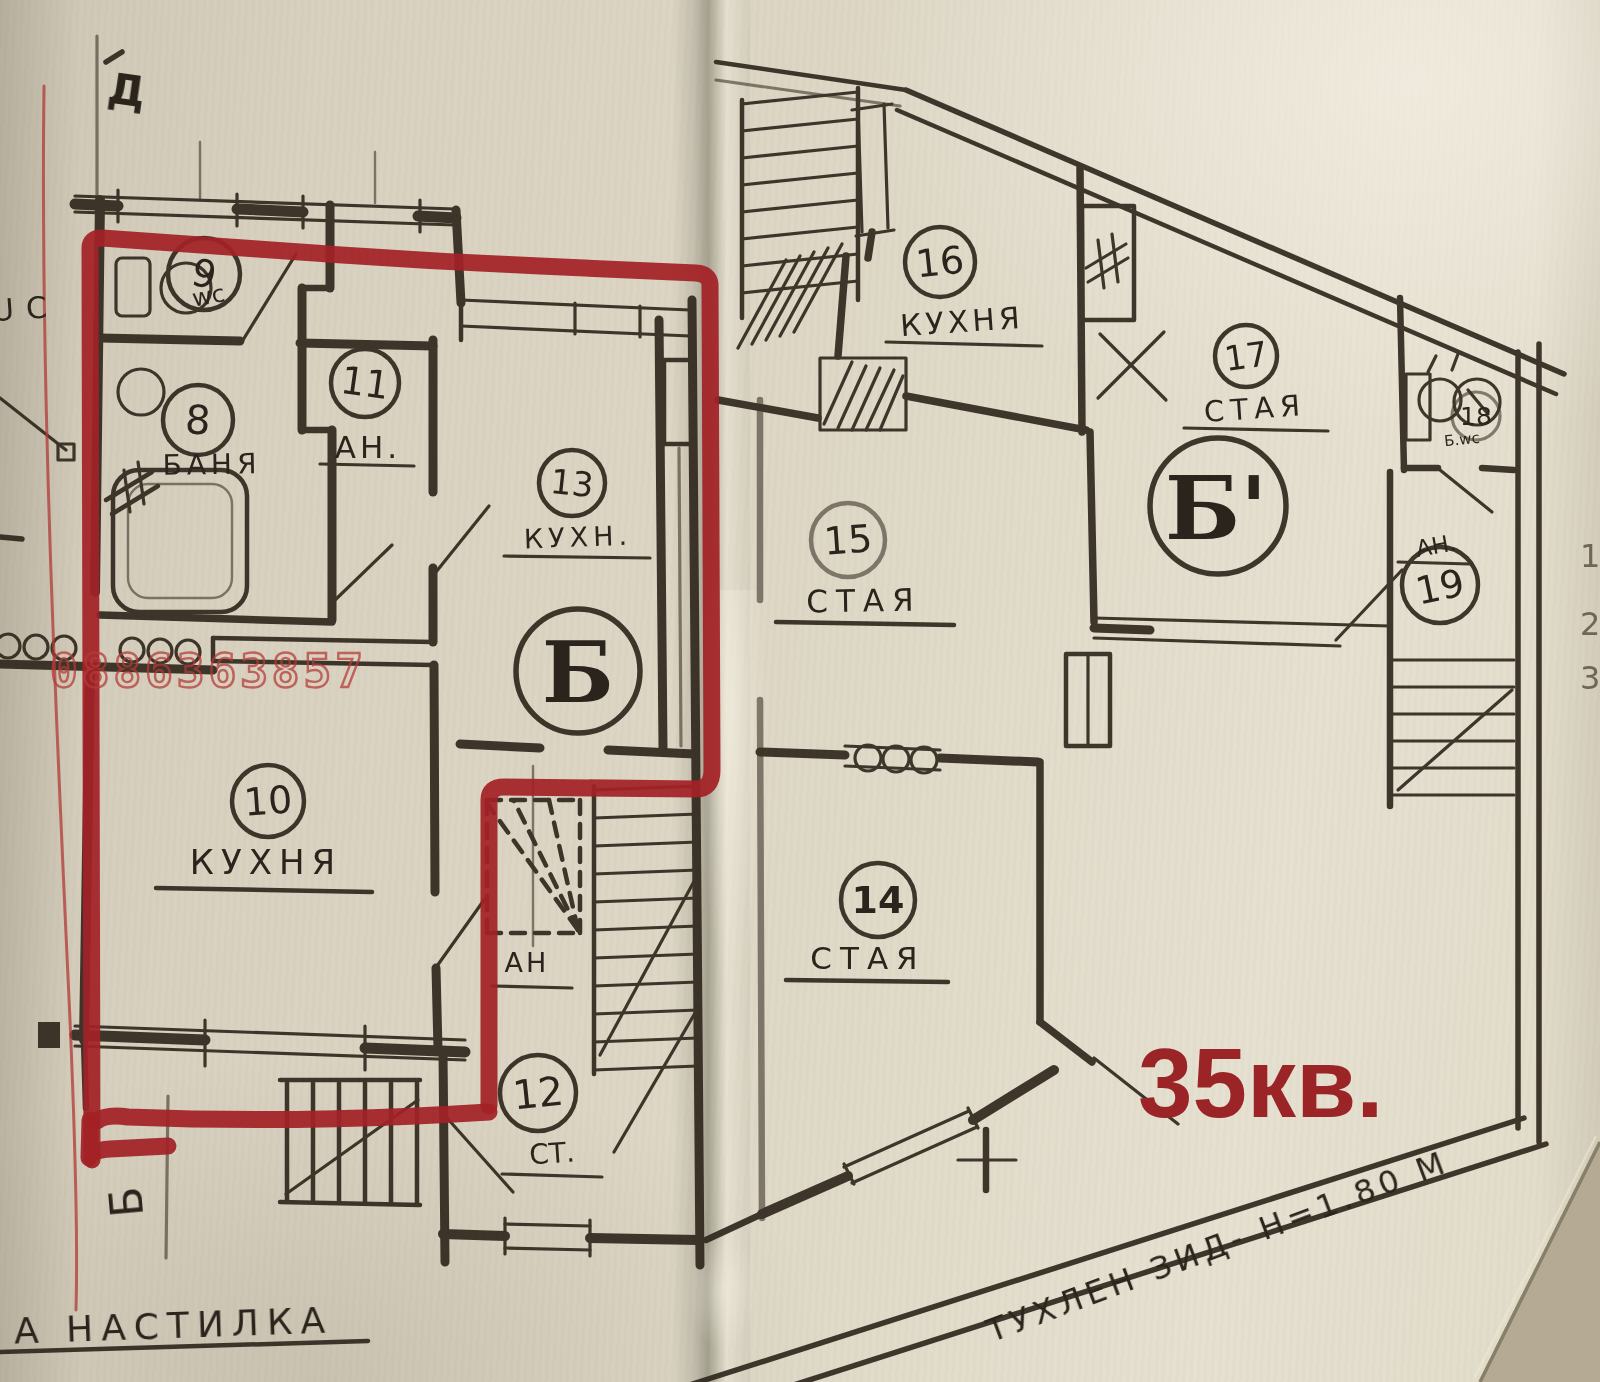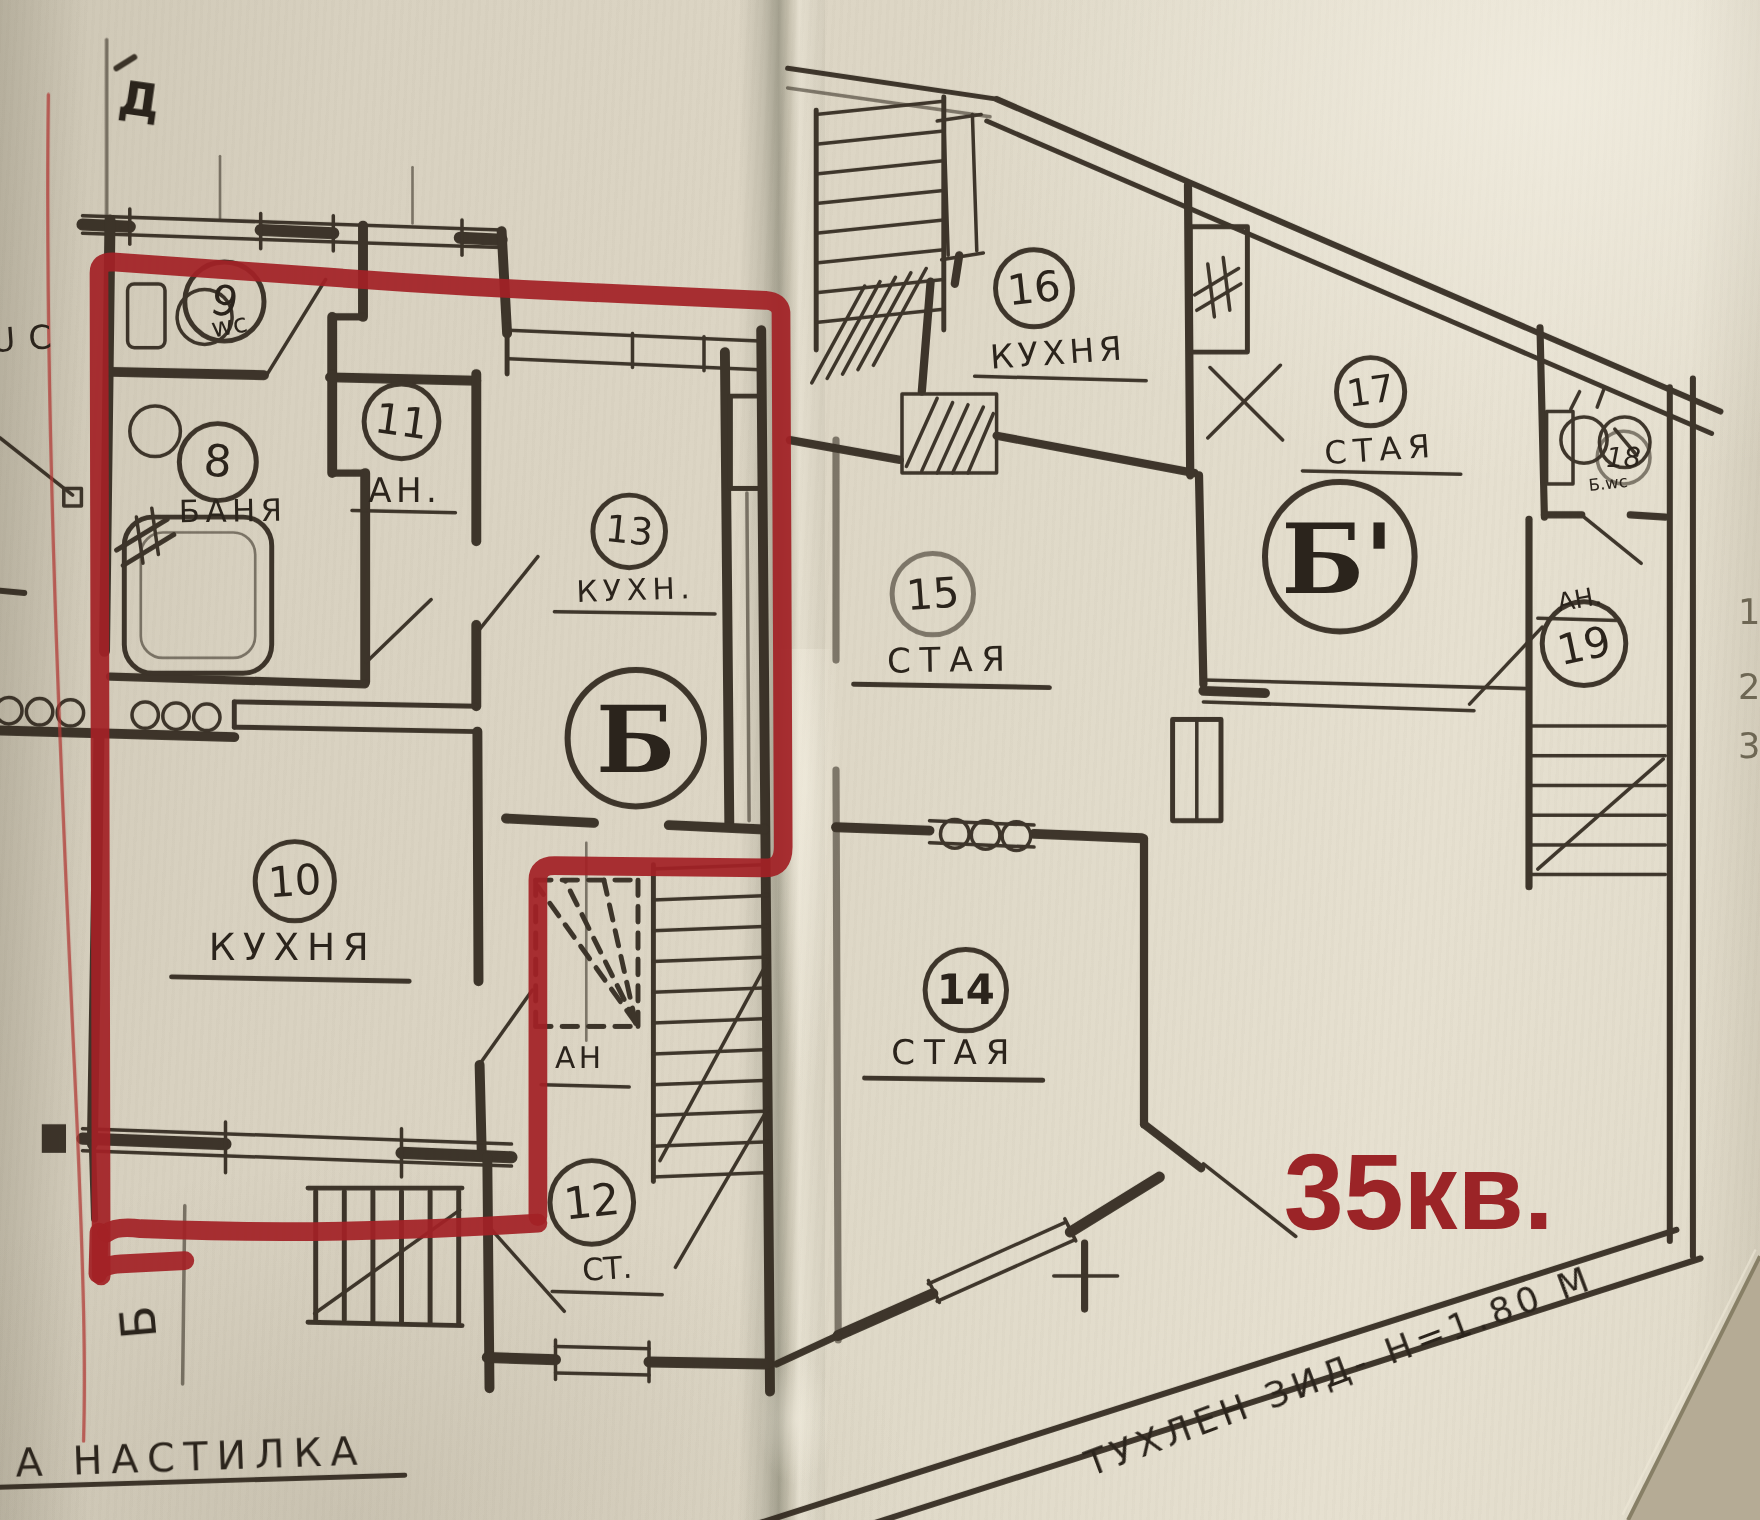--- a/index.html
+++ b/index.html
@@ -345,7 +345,7 @@
   <div class="t c" style="left:864px;top:601px;font-size:31px;letter-spacing:8px;transform:translate(-50%,-50%) rotate(-1deg);">СТАЯ</div>
   <div class="t c" style="left:878px;top:900px;font-size:38px;transform:translate(-50%,-50%);font-weight:bold;">14</div>
   <div class="t c" style="left:868px;top:958px;font-size:31px;letter-spacing:8px;transform:translate(-50%,-50%);">СТАЯ</div>
-  <div class="t c" style="left:1476px;top:416px;font-size:25px;transform:translate(-50%,-50%);font-style:italic;">18</div>
+  <div class="t c" style="left:1476px;top:416px;font-size:25px;transform:translate(-50%,-50%);">18</div>
   <div class="t c" style="left:1462px;top:440px;font-size:15px;transform:translate(-50%,-50%) rotate(-6deg);">Б.wc</div>
   <div class="t c" style="left:1436px;top:546px;font-size:23px;transform:translate(-50%,-50%) rotate(-10deg);">АН.</div>
   <div class="t c" style="left:1440px;top:587px;font-size:38px;transform:translate(-50%,-50%) rotate(-12deg);">19</div>

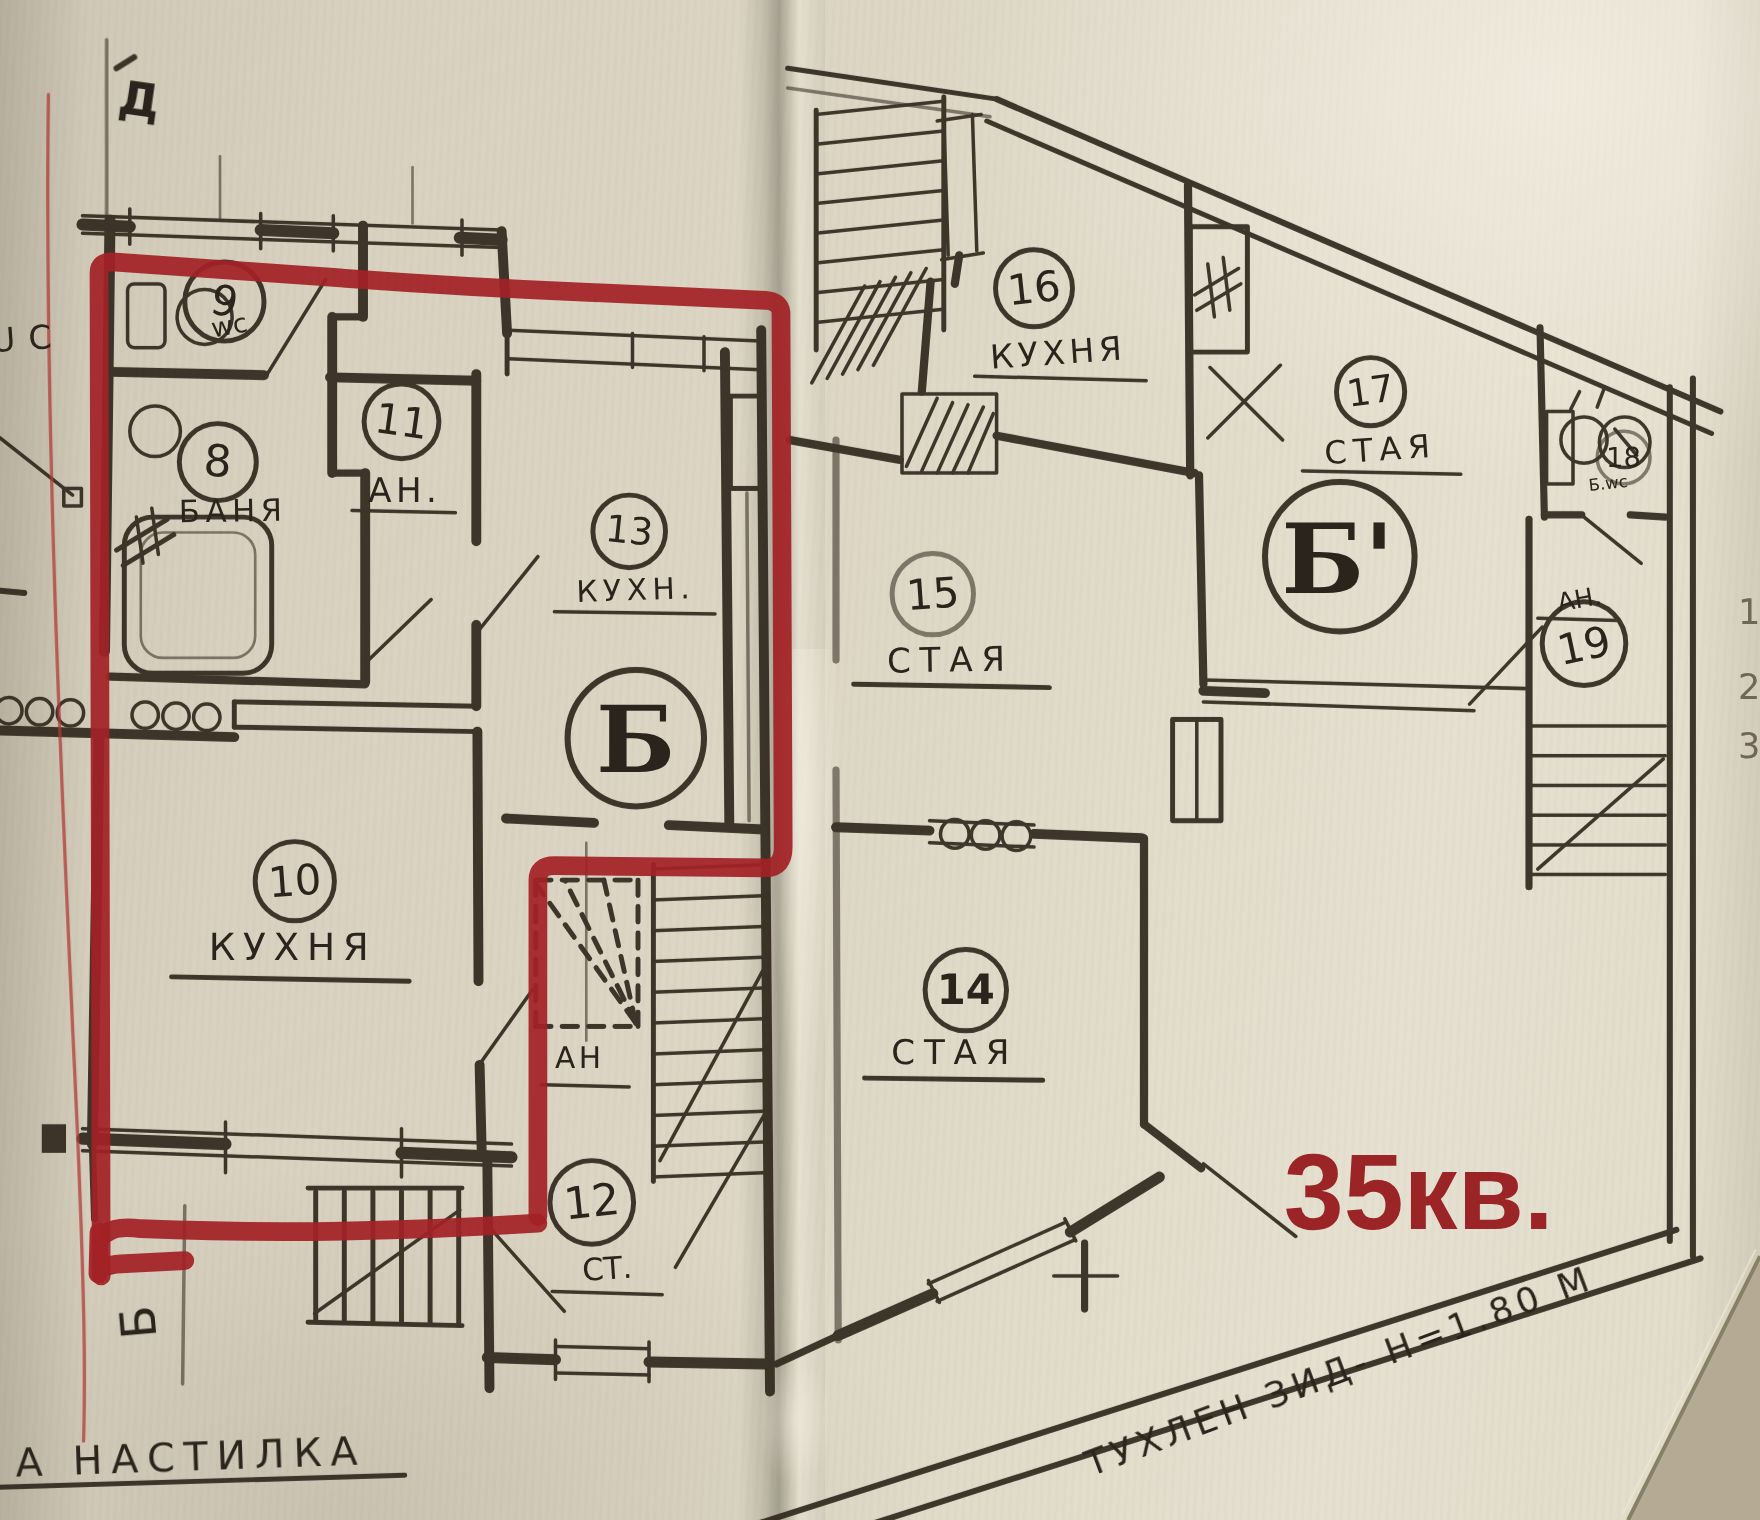--- a/index.html
+++ b/index.html
@@ -359,6 +359,7 @@
   <div class="t" style="left:14px;top:1308px;font-size:36px;letter-spacing:8px;transform:rotate(-2deg);">А НАСТИЛКА</div>
   <div class="t" style="left:988px;top:1316px;font-size:32px;letter-spacing:5px;transform-origin:left center;transform:rotate(-20.5deg);">ТУХЛЕН ЗИД- Н=1.80 М</div>
 
+  <div class="t phone" style="left:50px;top:648px;font-size:46px;letter-spacing:4px;">0886363857</div>
   <div class="t redtxt" style="left:1138px;top:1034px;font-size:98px;letter-spacing:0;margin-left:29px;">35кв.</div>
 </div>
 

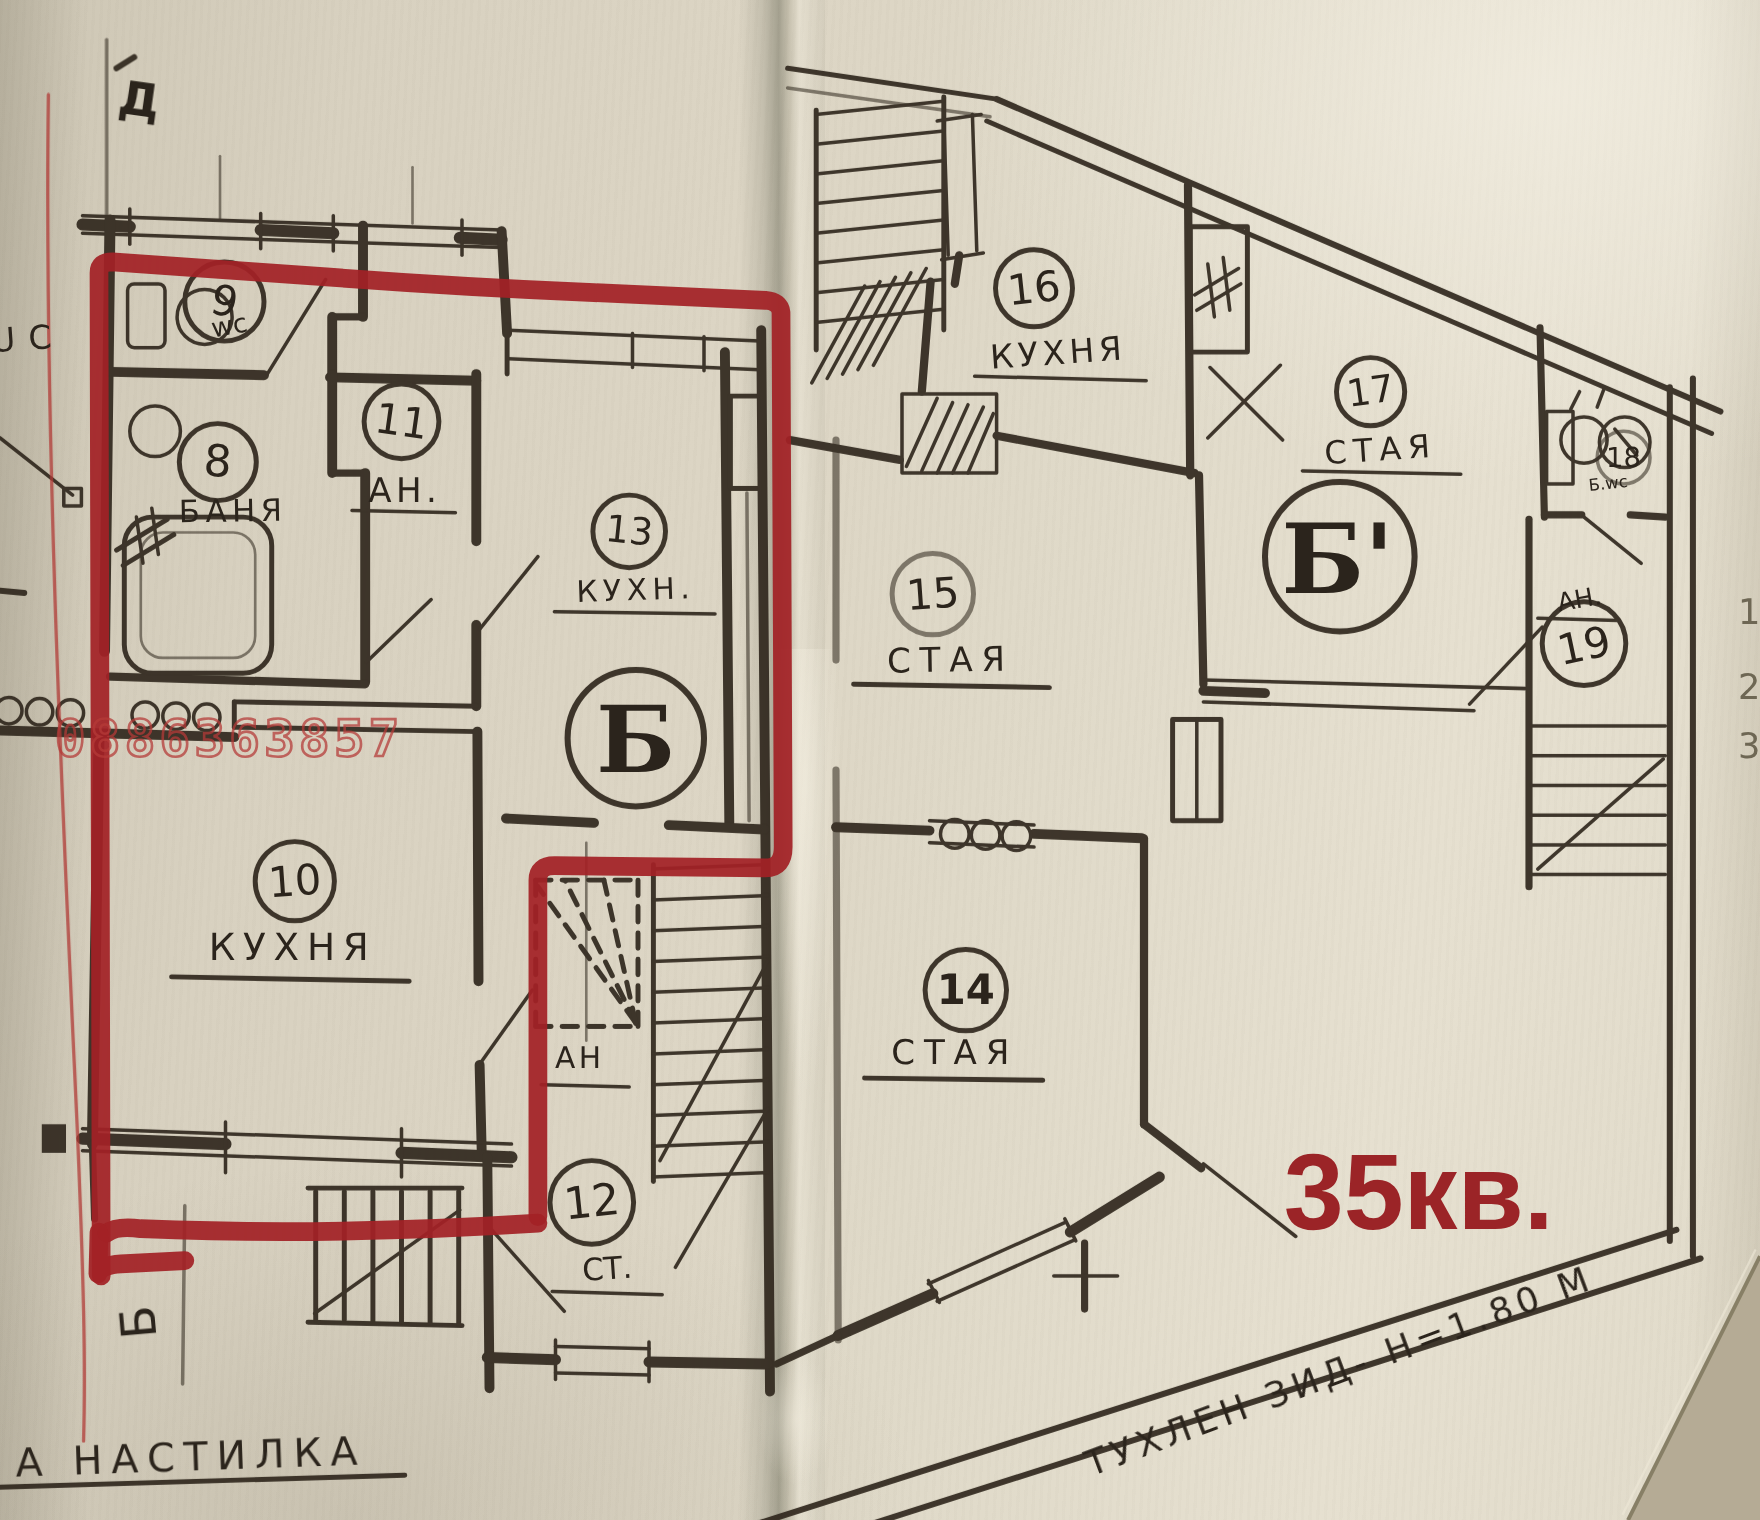--- a/index.html
+++ b/index.html
@@ -360,7 +360,7 @@
   <div class="t" style="left:988px;top:1316px;font-size:32px;letter-spacing:5px;transform-origin:left center;transform:rotate(-20.5deg);">ТУХЛЕН ЗИД- Н=1.80 М</div>
 
   <div class="t phone" style="left:50px;top:648px;font-size:46px;letter-spacing:4px;">0886363857</div>
-  <div class="t redtxt" style="left:1138px;top:1034px;font-size:98px;letter-spacing:0;margin-left:29px;">35кв.</div>
+  <div class="t redtxt" style="left:1138px;top:1034px;font-size:98px;letter-spacing:0;">35кв.</div>
 </div>
 
 </body></html>

